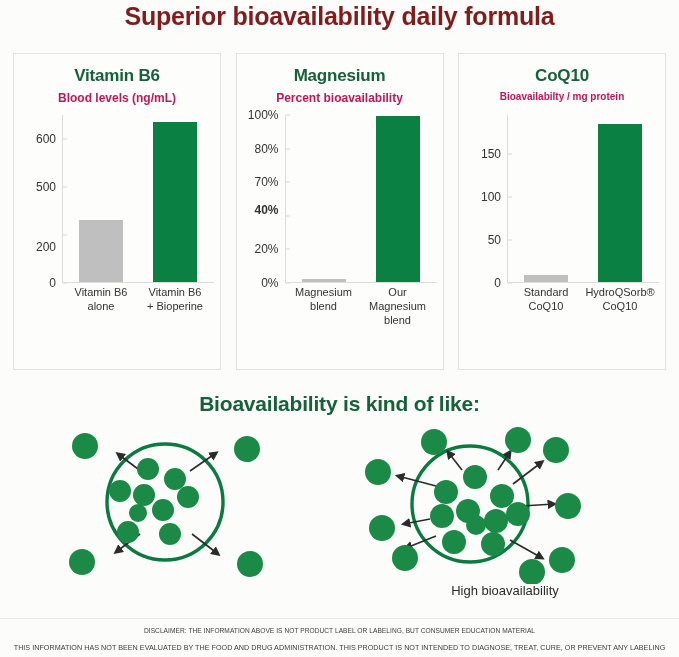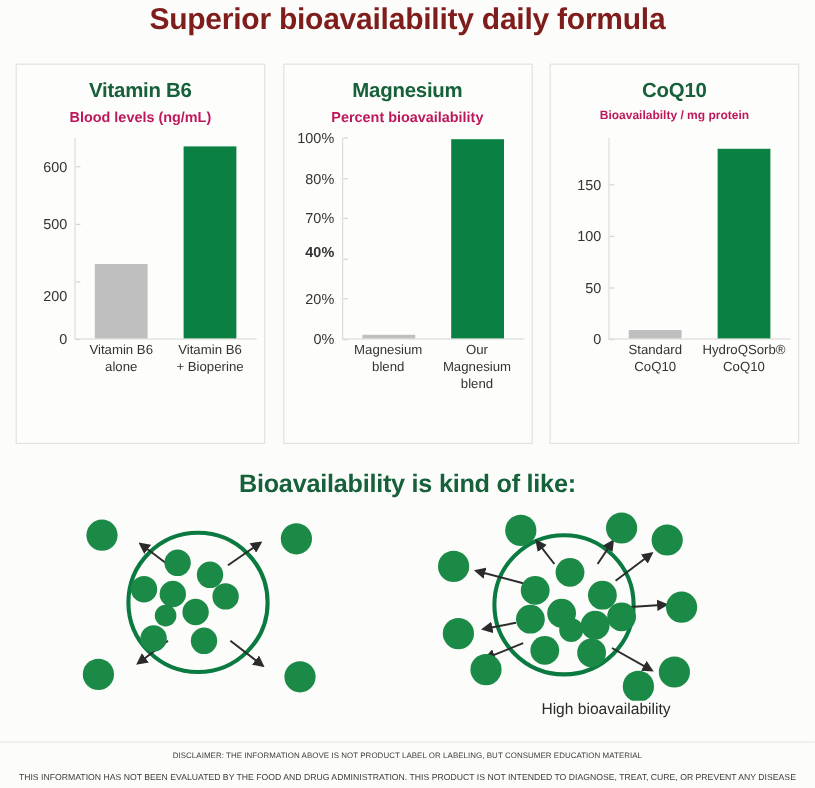--- a/index.html
+++ b/index.html
@@ -443,7 +443,7 @@
 
   <div class="hr"></div>
   <div class="disclaimer line1">DISCLAIMER: THE INFORMATION ABOVE IS NOT PRODUCT LABEL OR LABELING, BUT CONSUMER EDUCATION MATERIAL</div>
-  <div class="disclaimer line2">THIS INFORMATION HAS NOT BEEN EVALUATED BY THE FOOD AND DRUG ADMINISTRATION. THIS PRODUCT IS NOT INTENDED TO DIAGNOSE, TREAT, CURE, OR PREVENT ANY DISEASE</div>
+  <div class="disclaimer line2">THIS INFORMATION HAS NOT BEEN EVALUATED BY THE FOOD AND DRUG ADMINISTRATION. THIS PRODUCT IS NOT INTENDED TO DIAGNOSE, TREAT, CURE, OR PREVENT ANY LABELING</div>
 
 </div>
 

